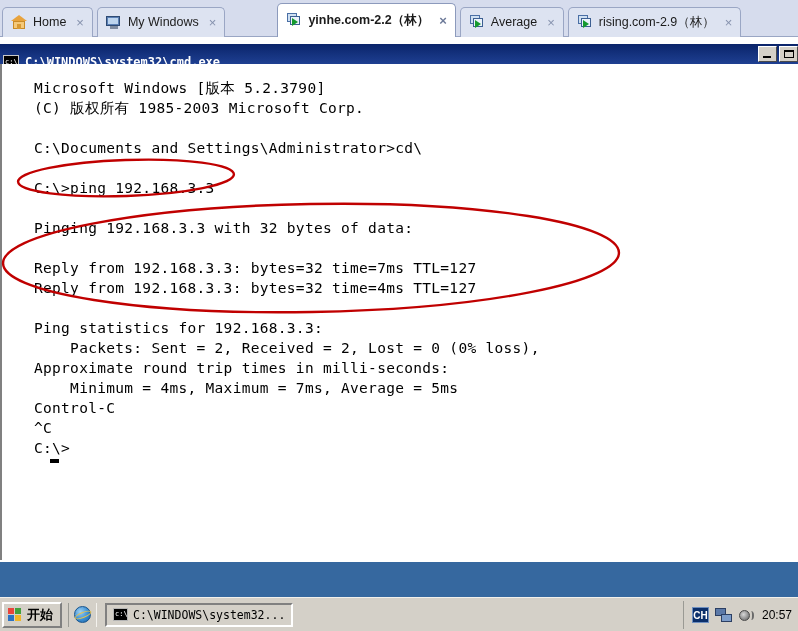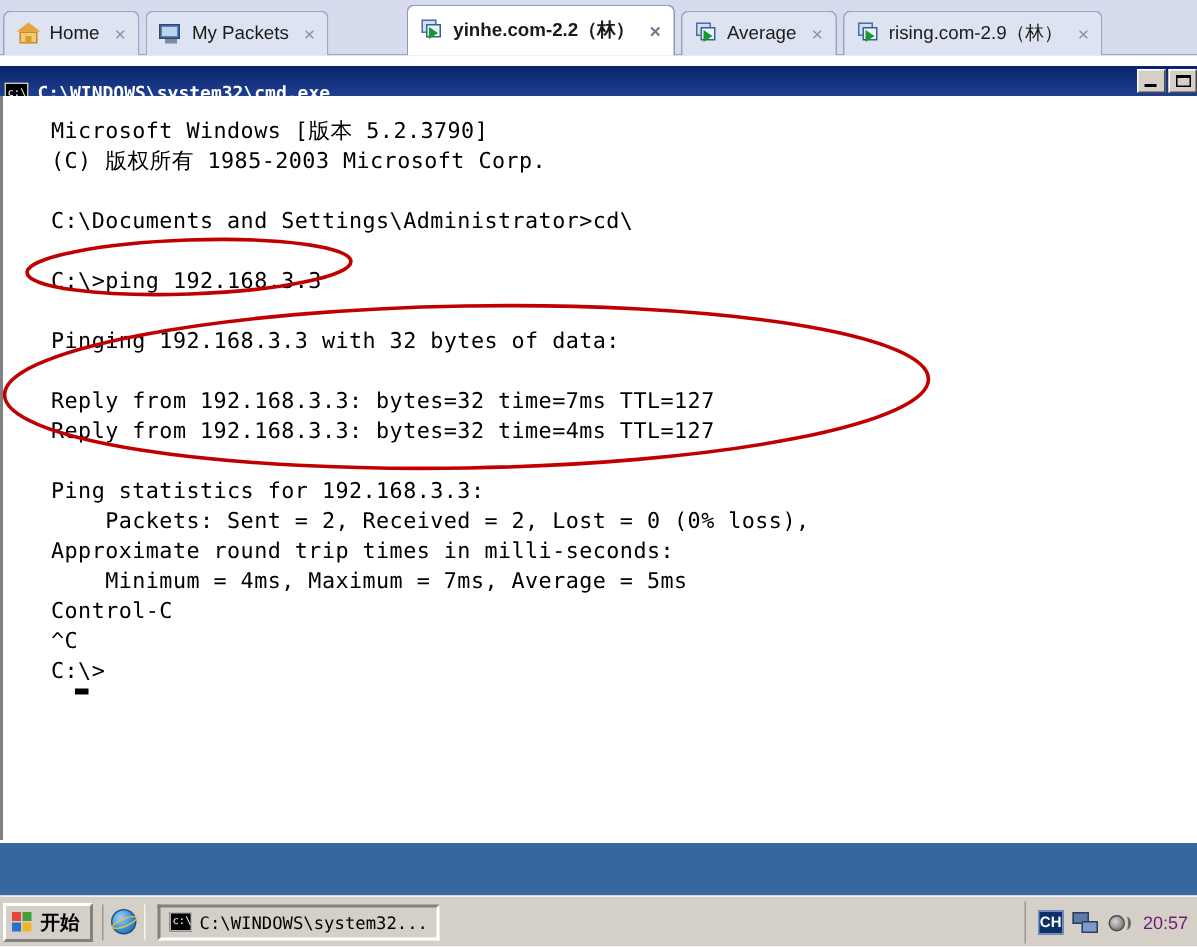--- a/index.html
+++ b/index.html
@@ -465,7 +465,7 @@
             <span class="scr"></span>
             <span class="base"></span>
         </span>
-        <span class="tab-label">My Packets</span>
+        <span class="tab-label">My Windows</span>
         <span class="tab-close">×</span>
       </div>
 

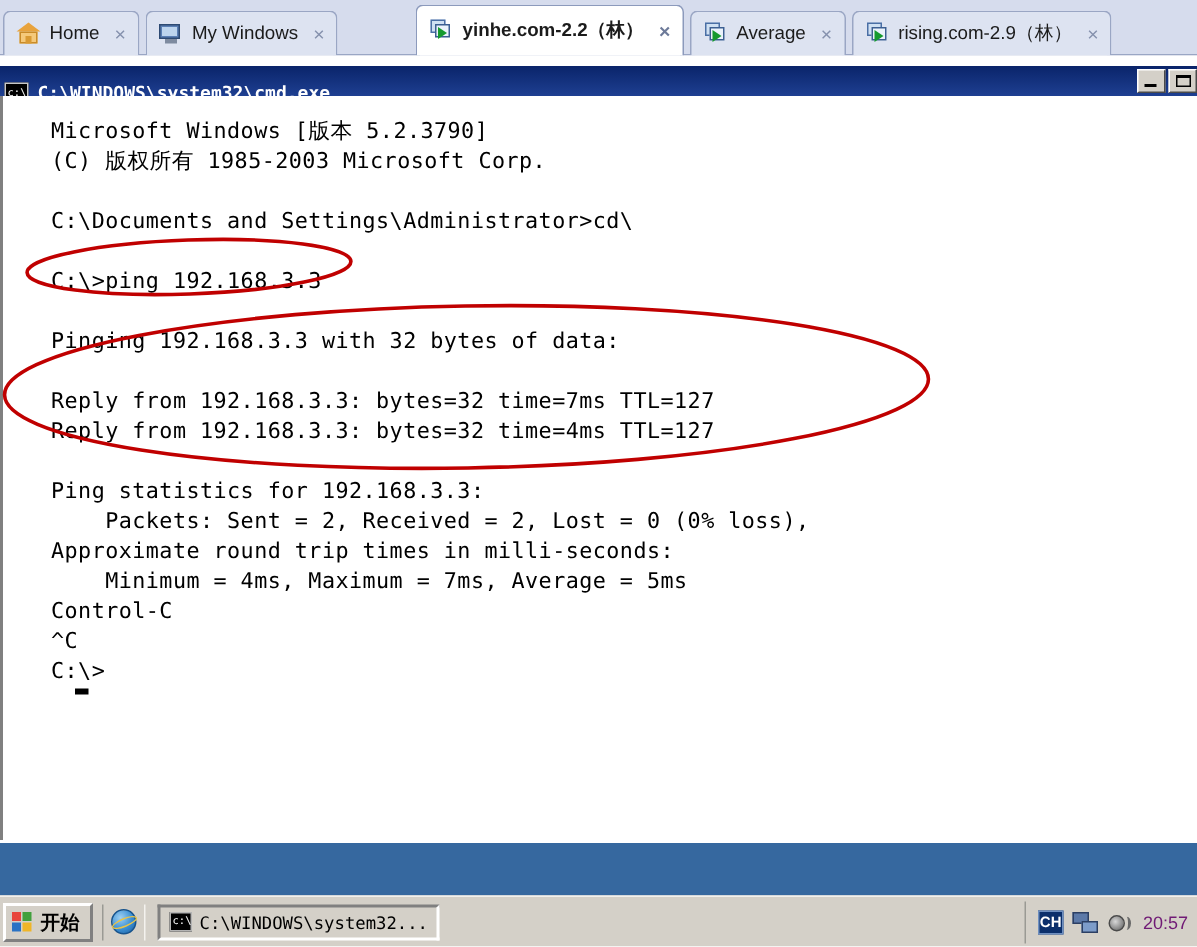--- a/index.html
+++ b/index.html
@@ -435,7 +435,7 @@
   }
   #clock {
     font-size: 12px;
-    color: #701a75;
+    color: #000000;
     font-family: "Liberation Sans", sans-serif;
     padding-left: 2px;
     white-space: nowrap;

